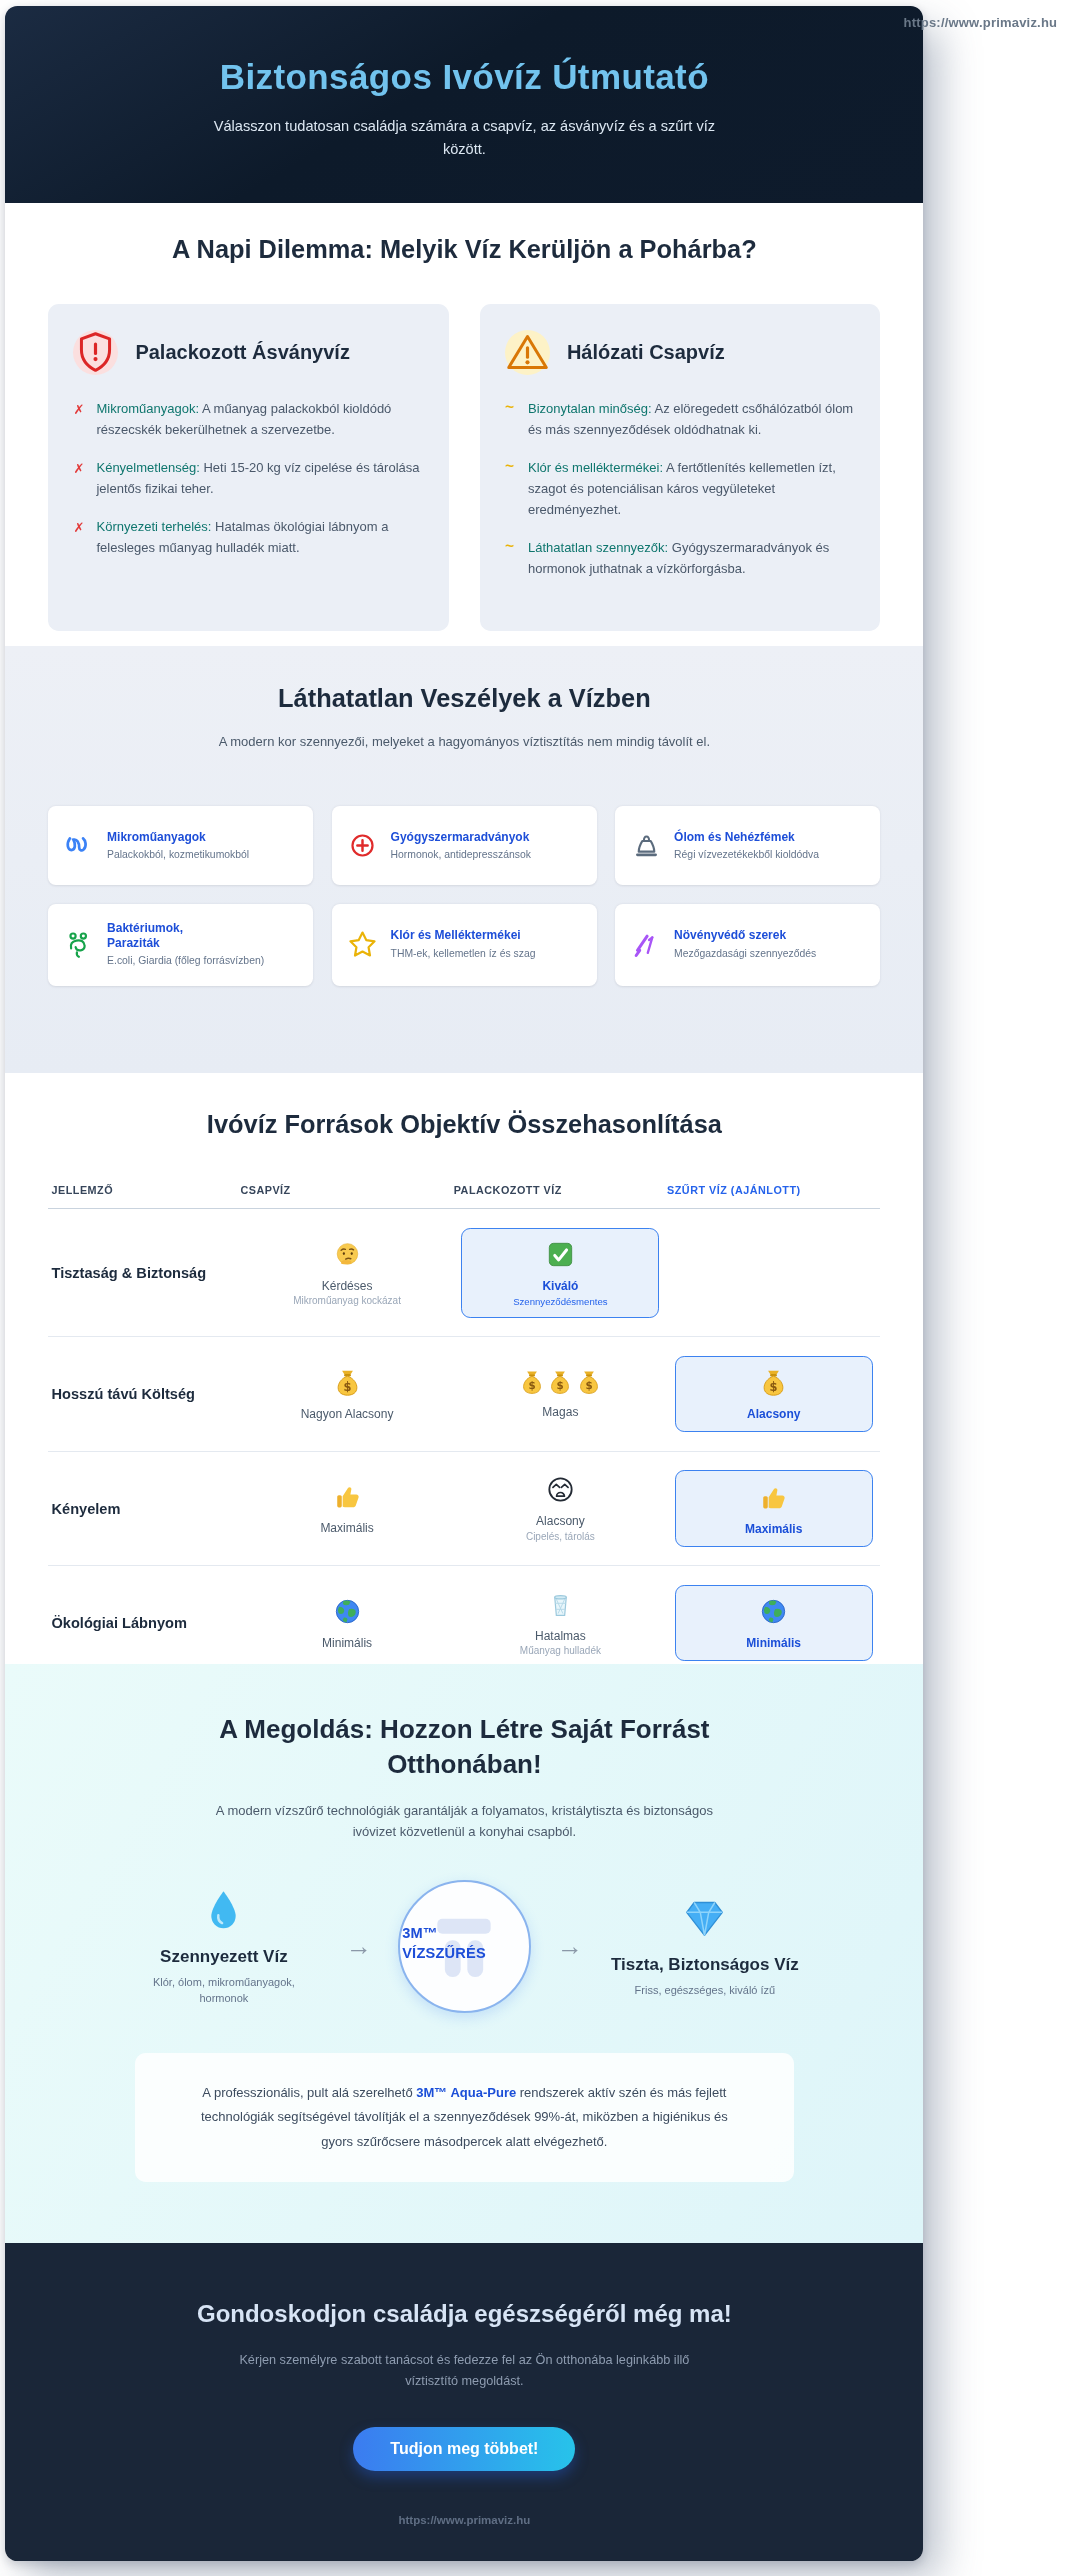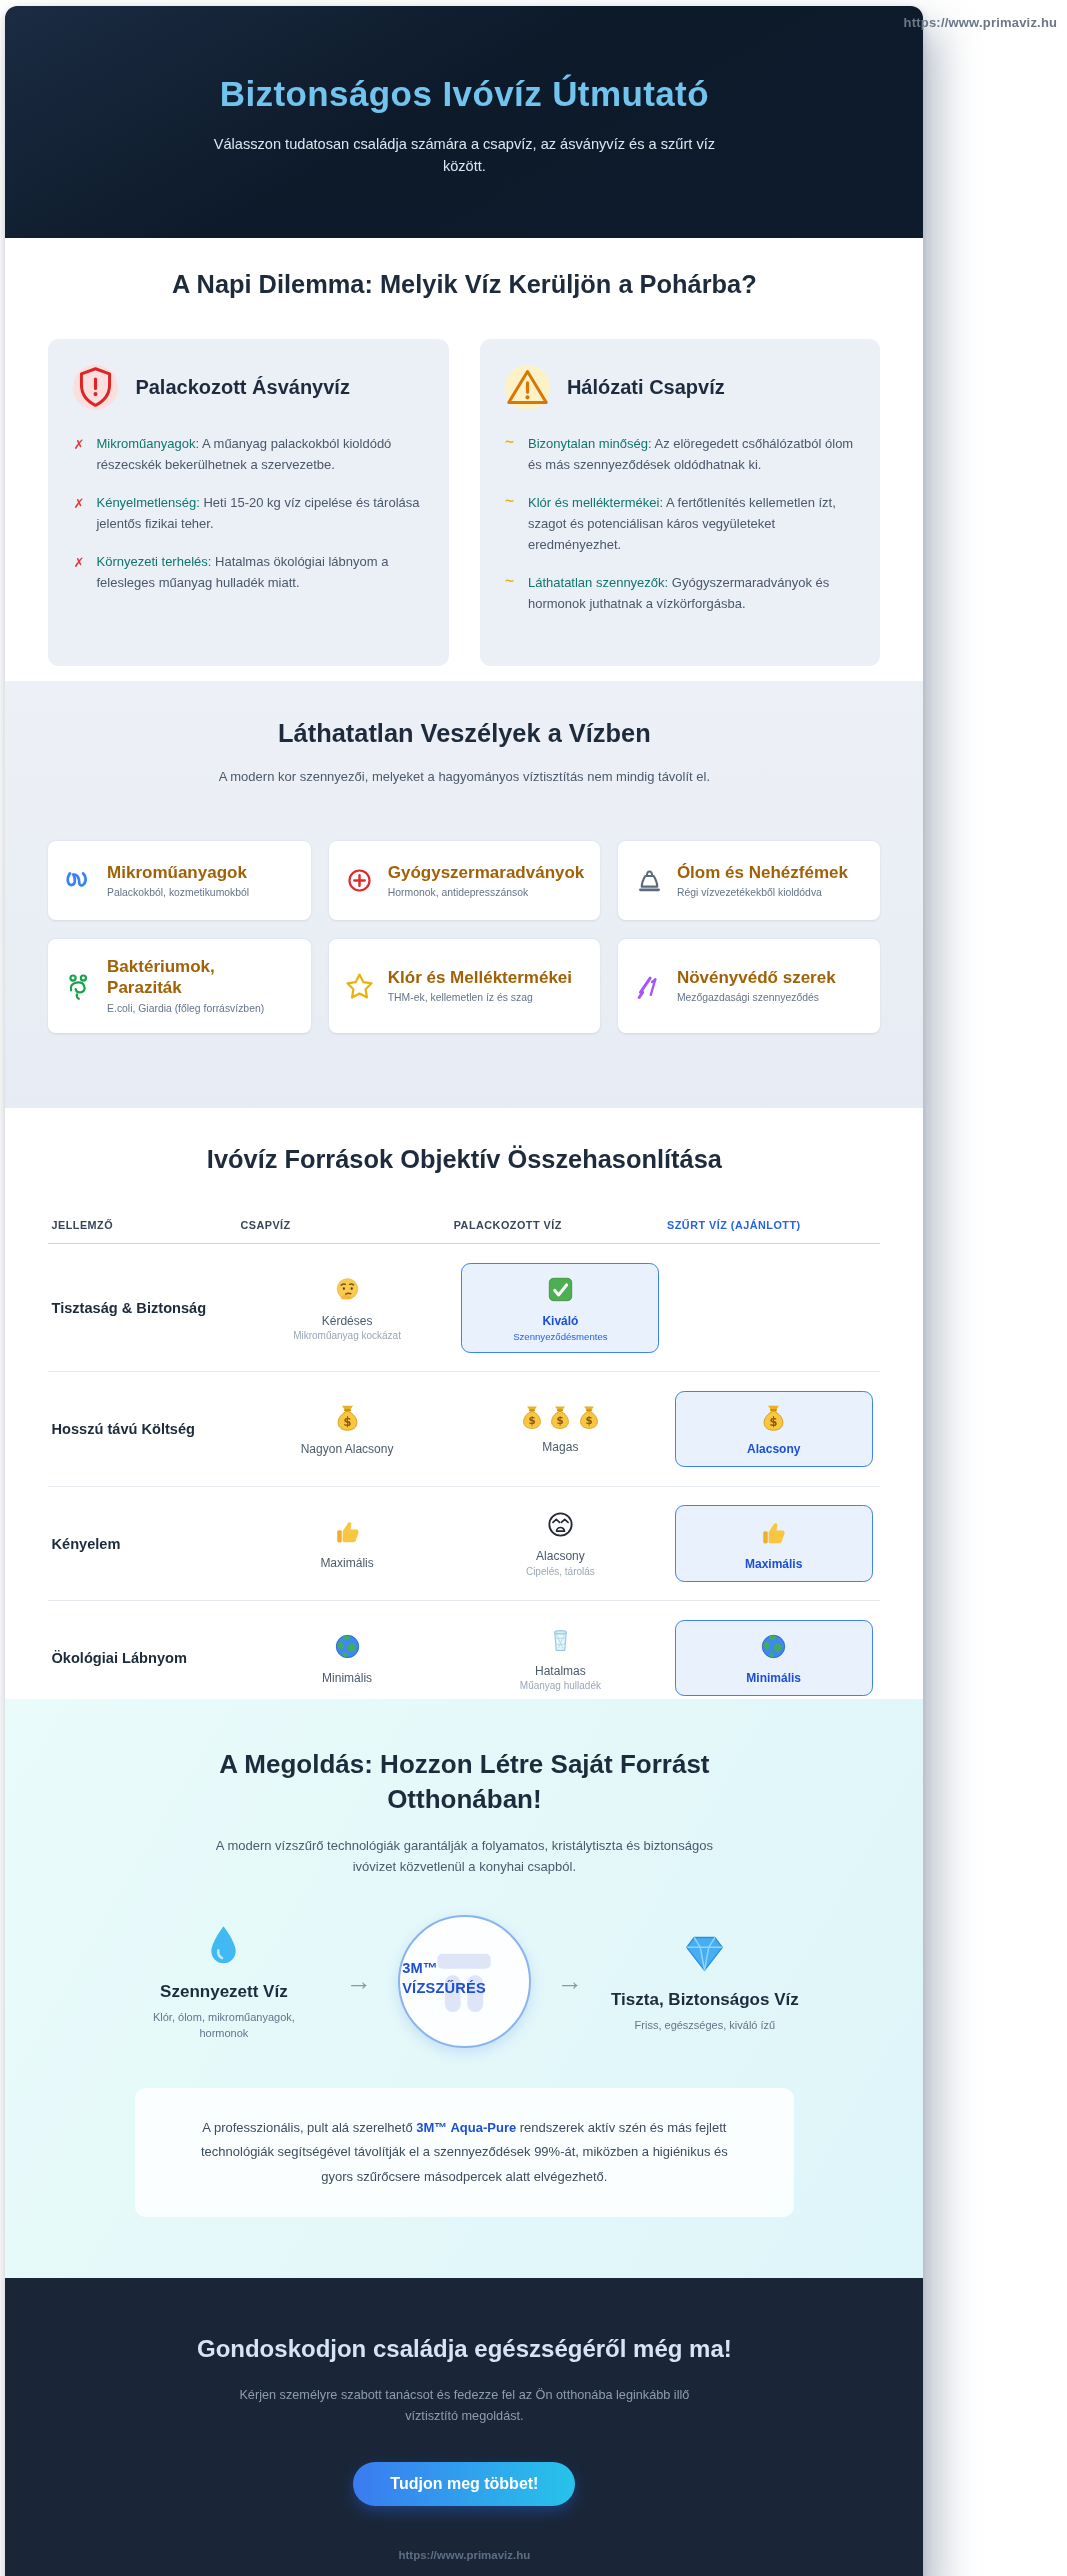--- a/index.html
+++ b/index.html
@@ -19,7 +19,7 @@
   }
   
   .hero{
-    box-sizing:border-box;height:232px;
+    box-sizing:border-box;height:197px;
     background:linear-gradient(150deg,#1b2b42 0%,#0d1a2a 45%,#0e1b2c 100%);
     display:flex;flex-direction:column;justify-content:center;align-items:center;
     text-align:center;padding:0 62px;

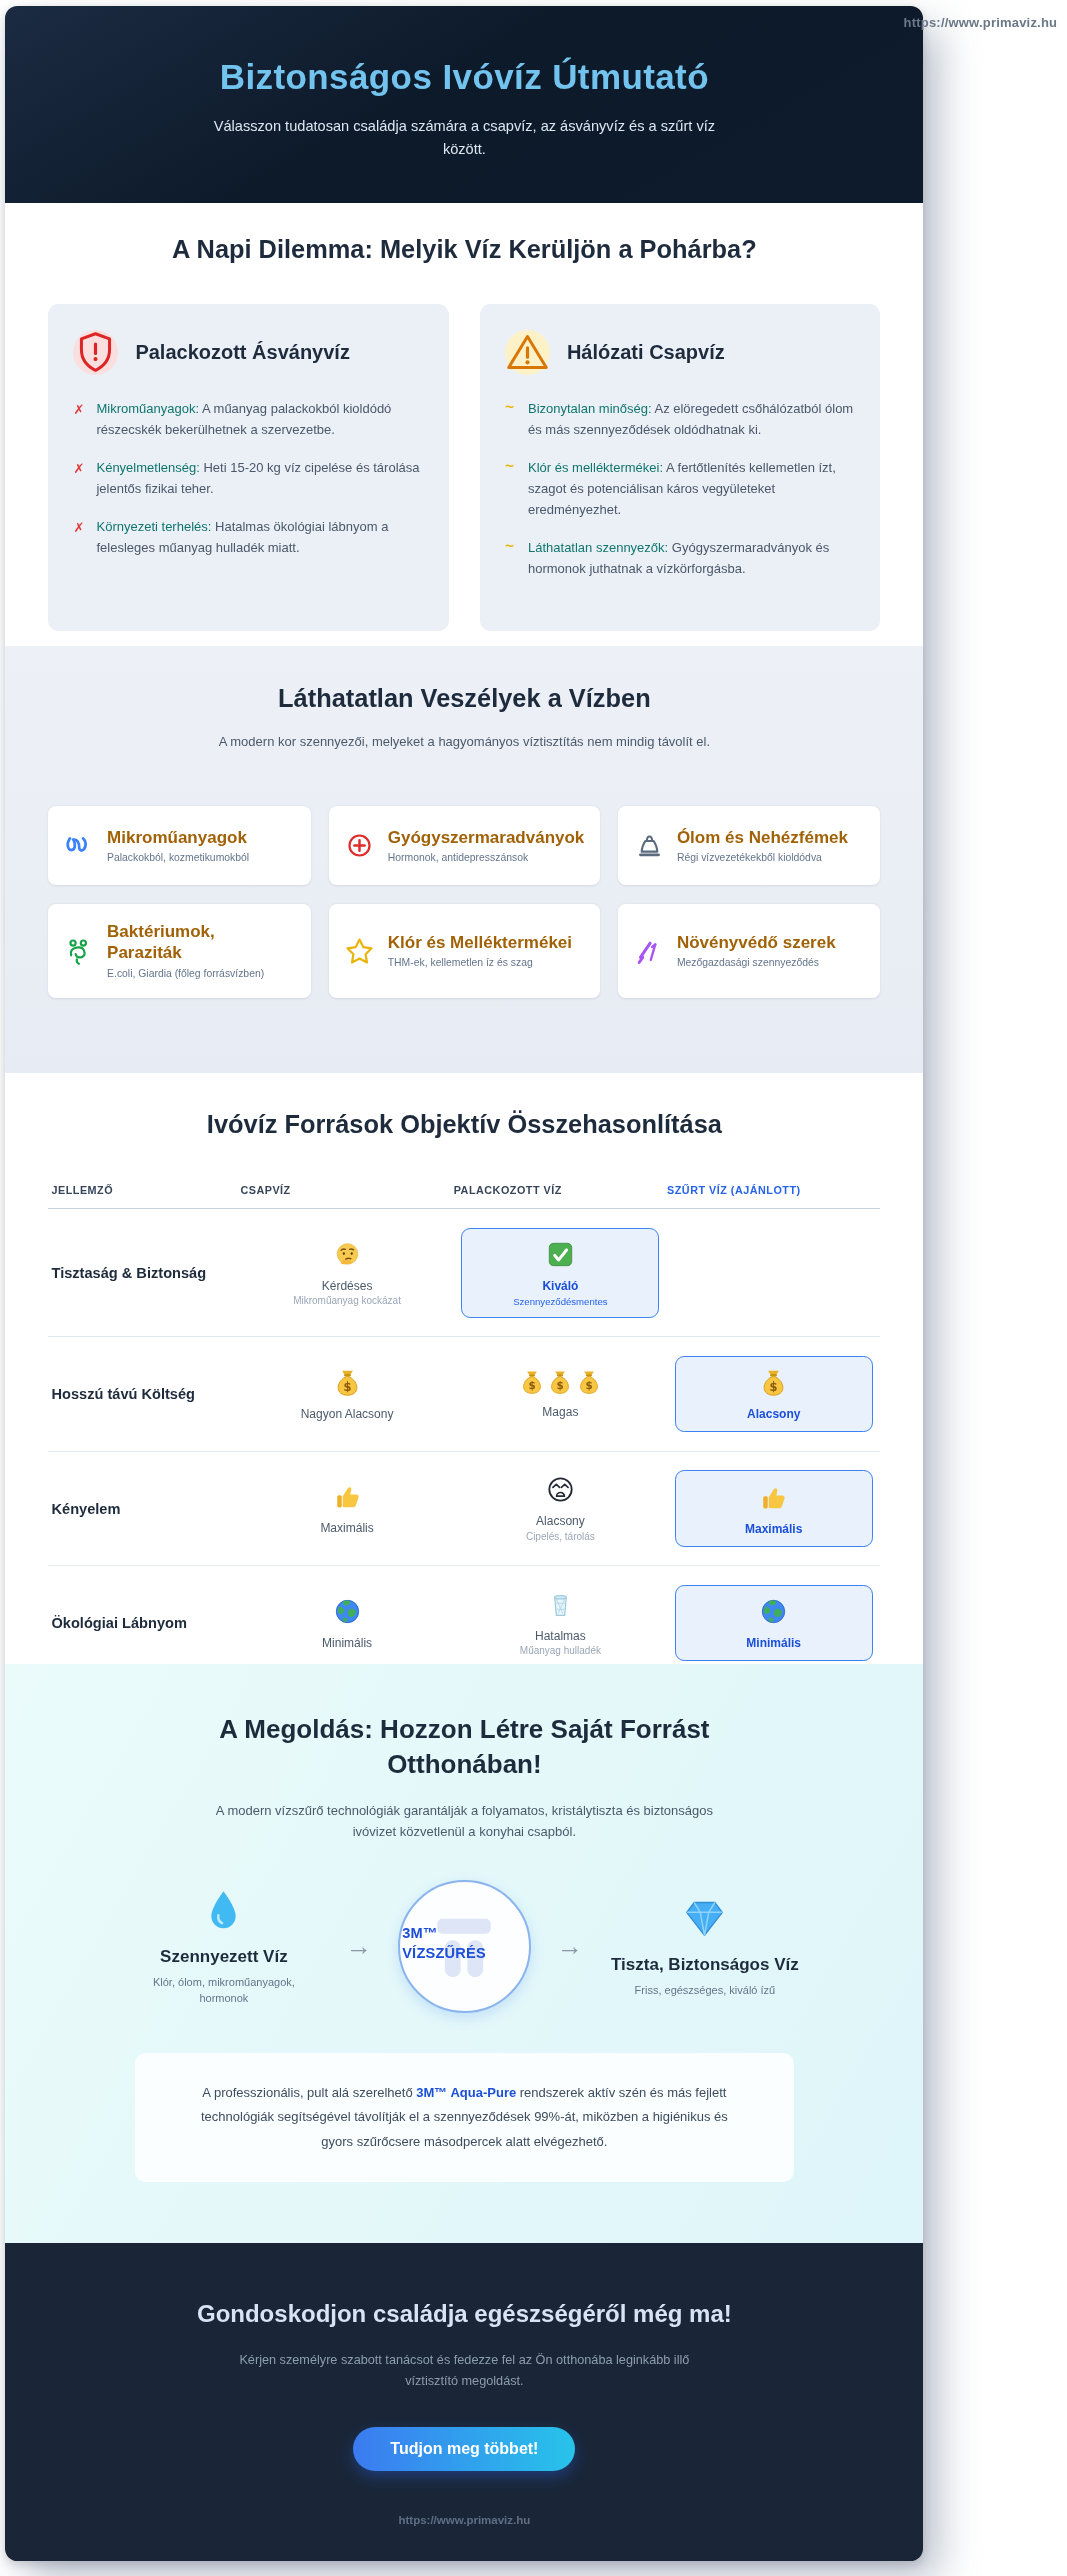--- a/index.html
+++ b/index.html
@@ -50,7 +50,7 @@
   .dcard{background:#fff;border-radius:7.7px;box-shadow:0 0.8px 2.3px rgba(15,23,42,.10);
     padding:17px 15.4px;display:flex;align-items:center;gap:12.3px;min-height:45px;}
   .dcard .ic{width:31px;height:31px;flex:0 0 auto;}
-  .dtitle{font-size:17px;font-weight:bold;color:#a16207;line-height:1.25;}
+  .dtitle{font-size:12px;font-weight:bold;color:#1d4ed8;line-height:1.25;}
   .dsub{font-size:10.4px;color:#64748b;margin-top:3.1px;line-height:1.4;max-width:173px;}
   .dcard.tall .dtitle{max-width:96px;}
   

